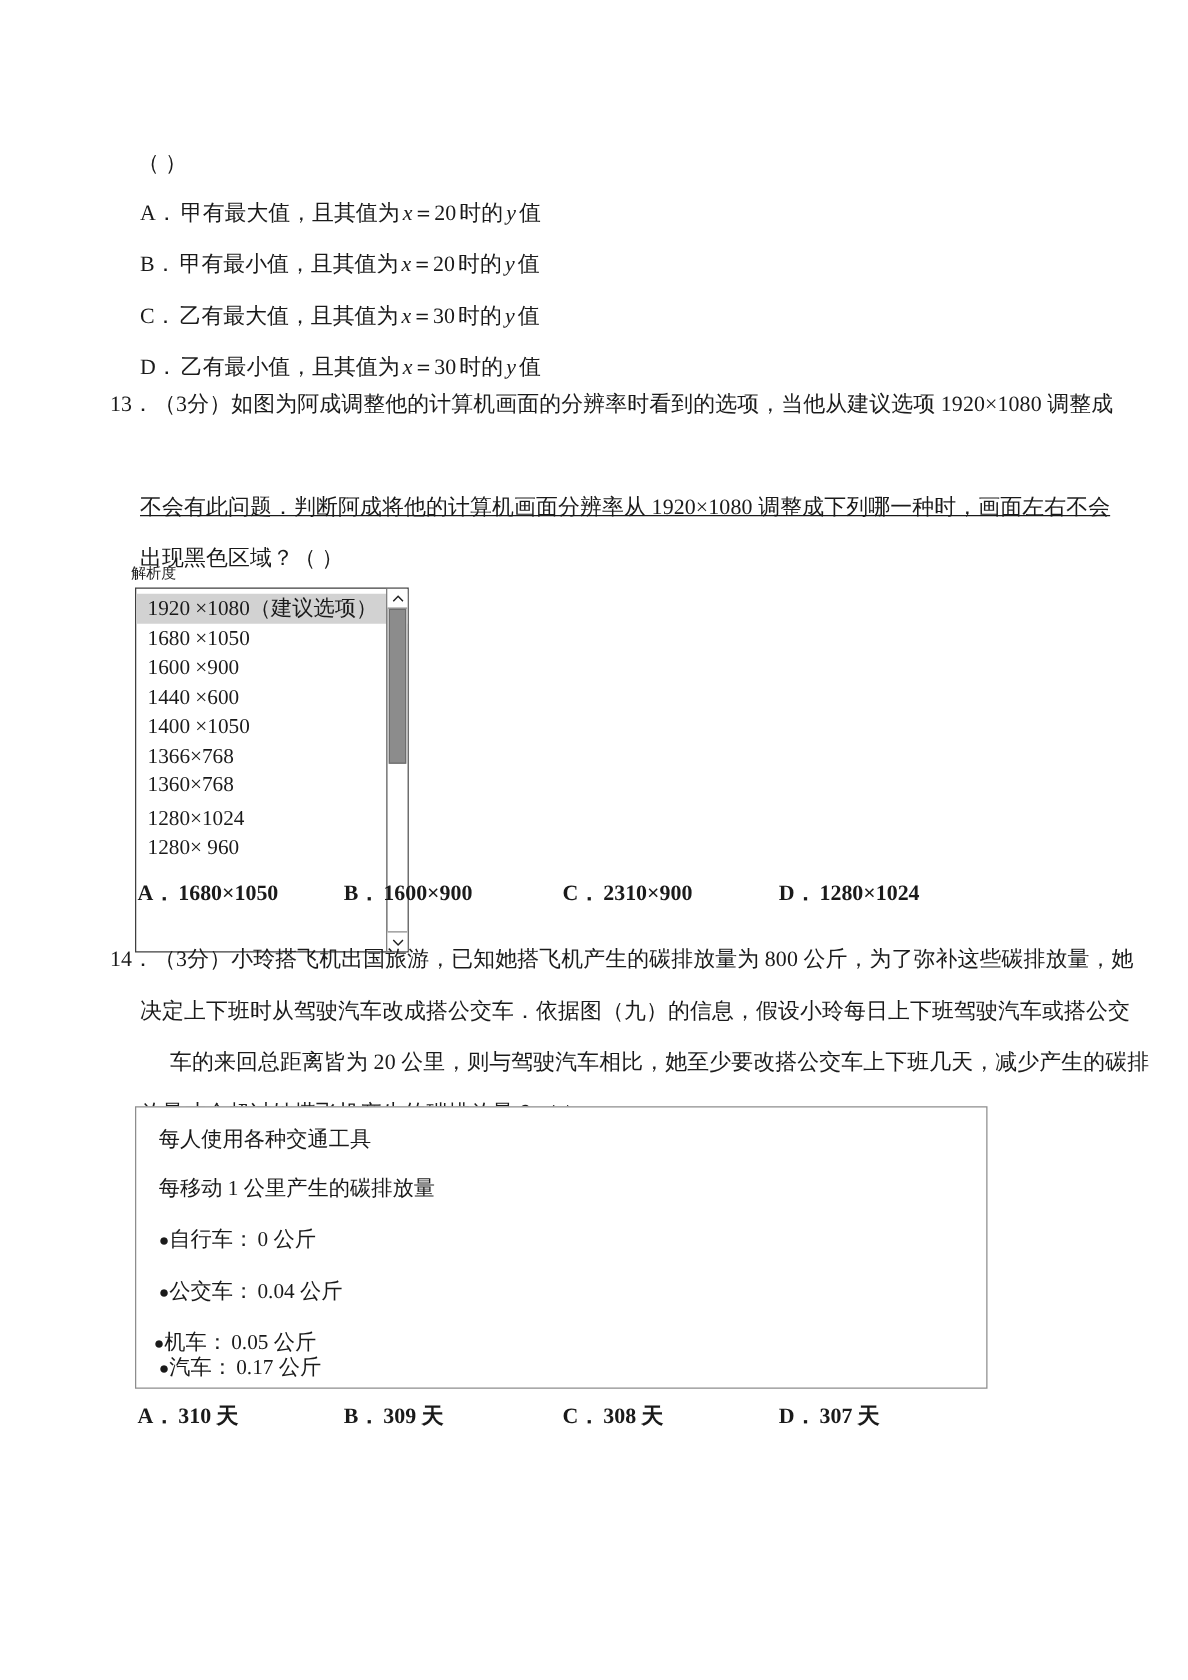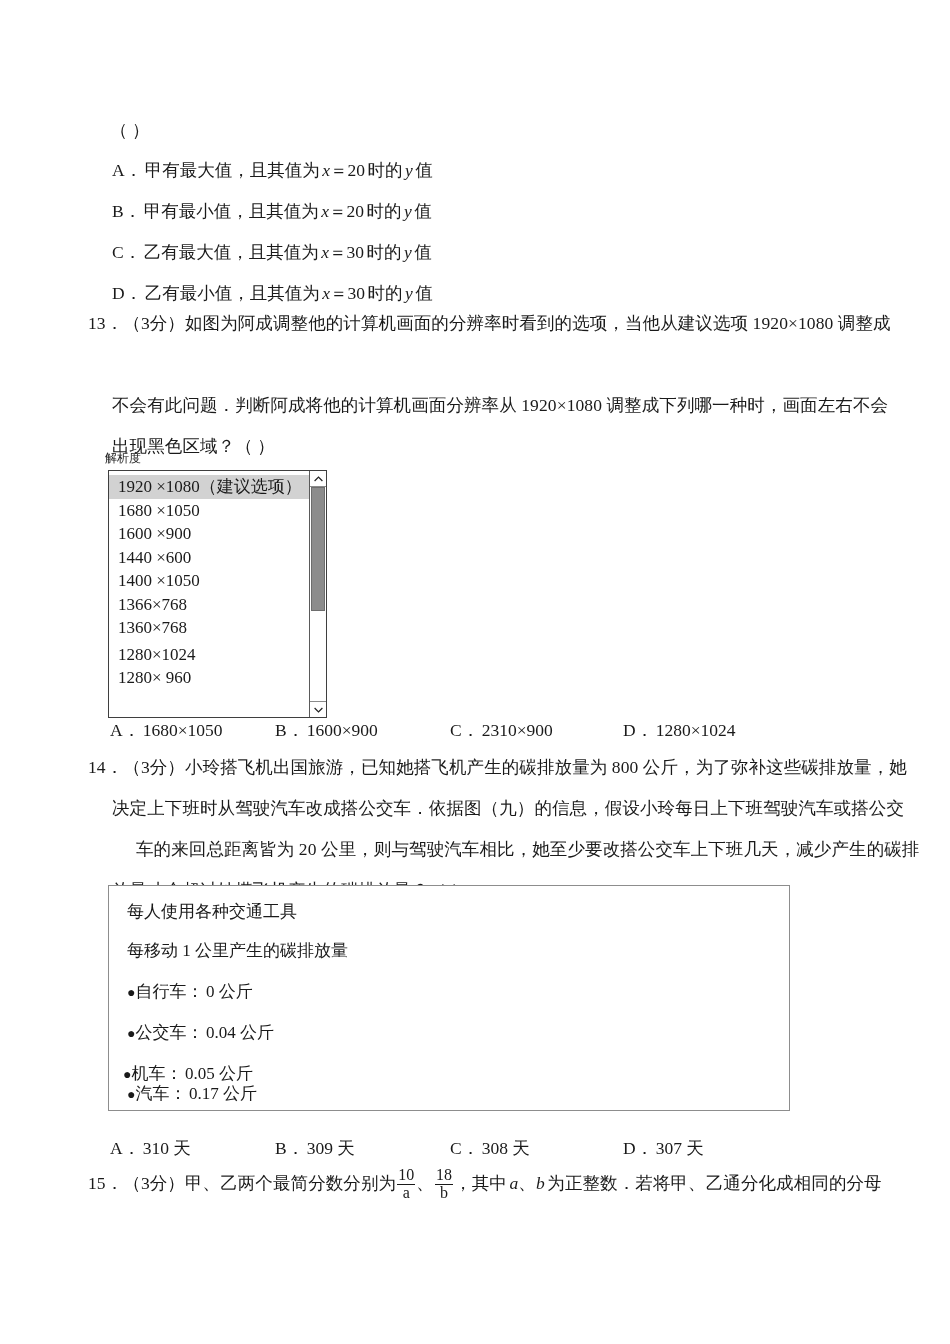--- a/index.html
+++ b/index.html
@@ -175,7 +175,7 @@
   </div>
 
   <div class="abs q-line" style="left:88px;  top:303px;">13．（3分）如图为阿成调整他的计算机画面的分辨率时看到的选项，当他从建议选项 1920×1080 调整成</div>
-  <div class="abs q-line" style="left:112px; top:385px;">不会有此问题．判断阿成将他的计算机画面分辨率从 1920×1080 调整成下列哪一种时，画面左右不会</div>
+  <div class="abs q-line" style="left:112px; top:385px;text-decoration:underline;">不会有此问题．判断阿成将他的计算机画面分辨率从 1920×1080 调整成下列哪一种时，画面左右不会</div>
   <div class="abs q-line" style="left:112px; top:426px;">出现黑色区域？（      ）</div>
 
   <div class="res-label" style="left:105px; top:450px;">解析度</div>

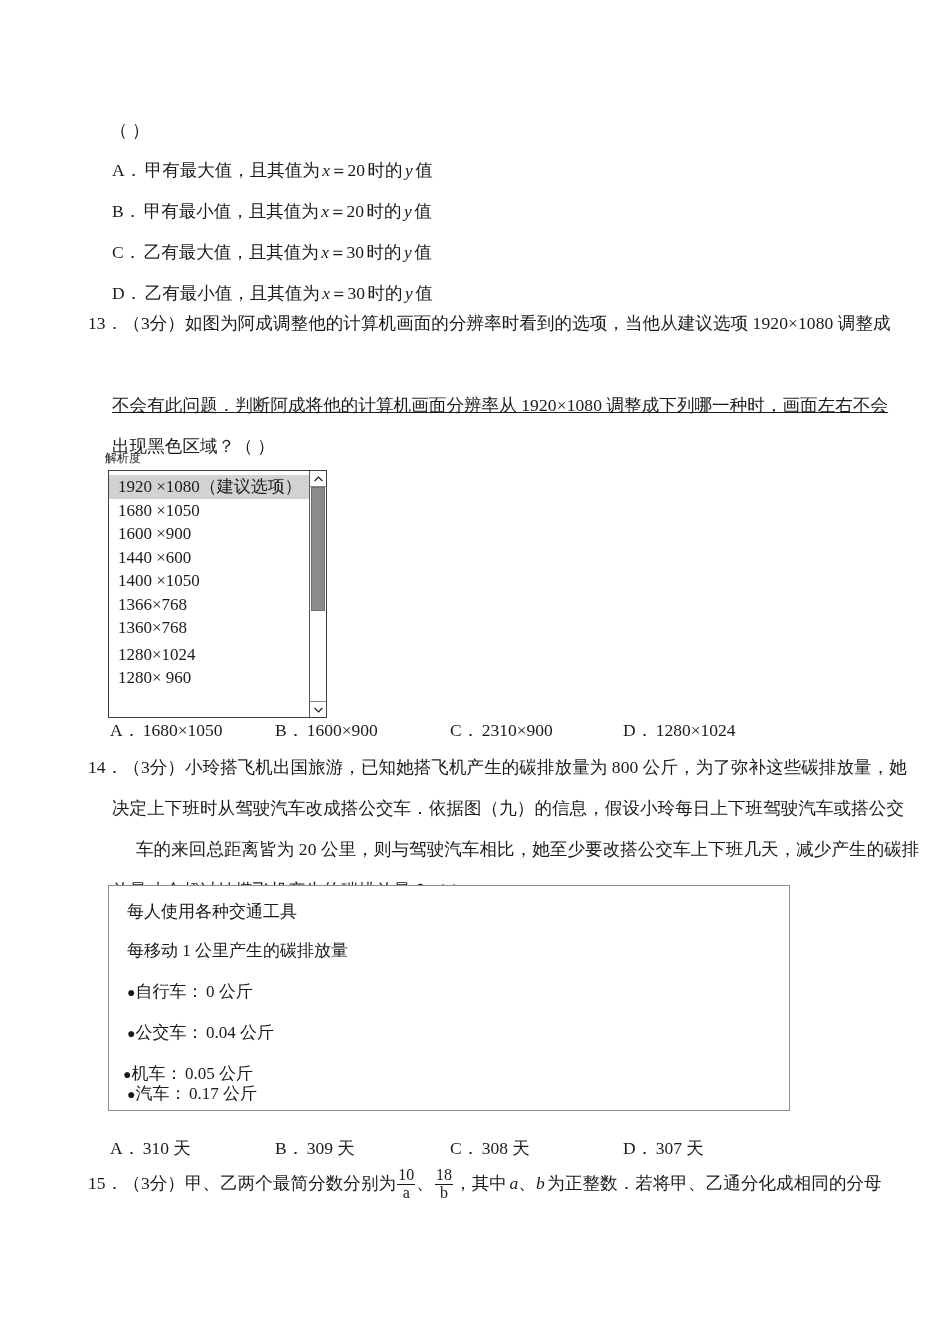--- a/index.html
+++ b/index.html
@@ -180,7 +180,7 @@
 
   <div class="res-label" style="left:105px; top:450px;">解析度</div>
 
-  <div class="listbox" style="left:108px; top:470px; width:219px; height:248px;">
+  <div class="listbox" style="left:108px; top:470px; width:219px; height:292px;">
     <div class="listbox-inner">
       <div class="res-item selected">1920 ×1080（建议选项）</div>
       <div class="res-item">1680 ×1050</div>

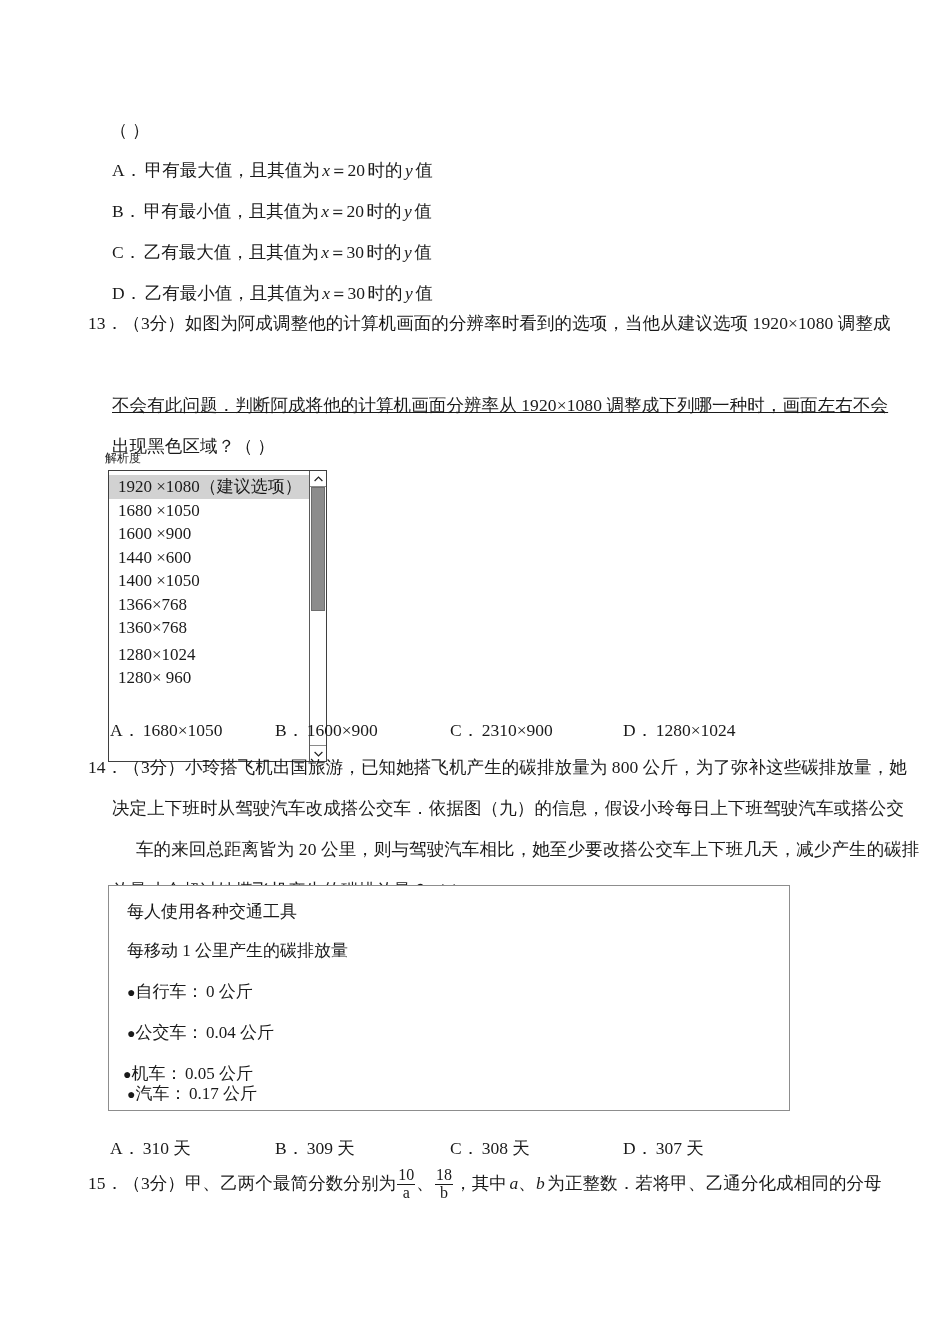--- a/index.html
+++ b/index.html
@@ -50,7 +50,8 @@
   }
   .choice-row .ch {
     position: absolute;
-    top: 16px;
+    top: 0;
+    font-weight: bold;
   }
 
   

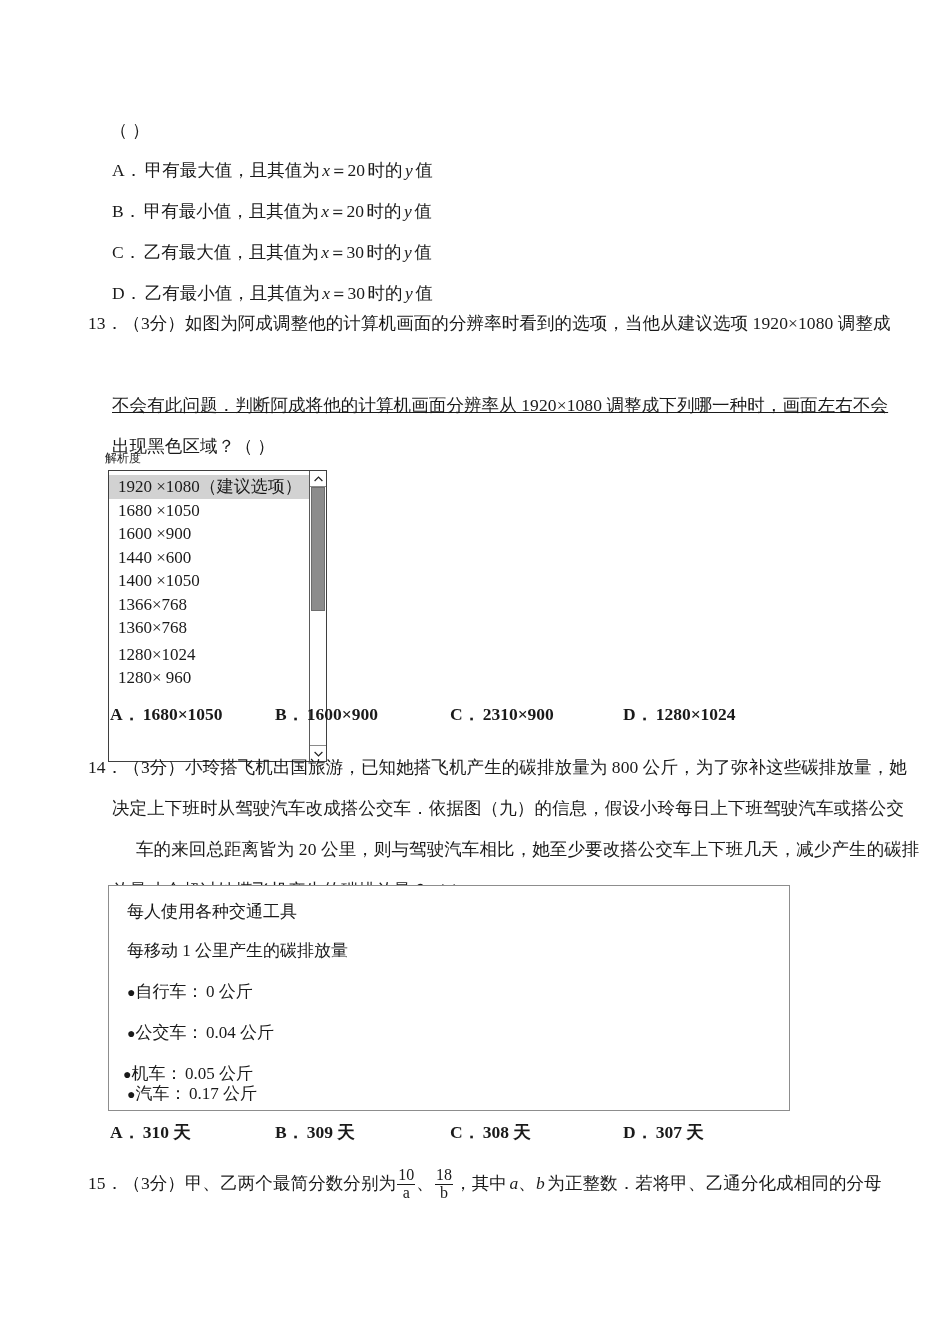--- a/index.html
+++ b/index.html
@@ -246,9 +246,6 @@
     <span class="ch" style="left:513px;"><span>D．</span><span class="sp"></span><span>307 天</span></span>
   </div>
 
-  <div class="abs q-line" style="left:88px; top:1163px;">
-    <span>15．（3分）甲、乙两个最简分数分别为</span><span class="frac"><span class="top num">10</span><span class="bot num">a</span></span><span>、</span><span class="frac"><span class="top num">18</span><span class="bot num">b</span></span><span>，其中</span><span class="sp"></span><span class="ital">a</span><span>、</span><span class="ital">b</span><span class="sp"></span><span>为正整数．若将甲、乙通分化成相同的分母</span>
-  </div>
 
 </div>
 

